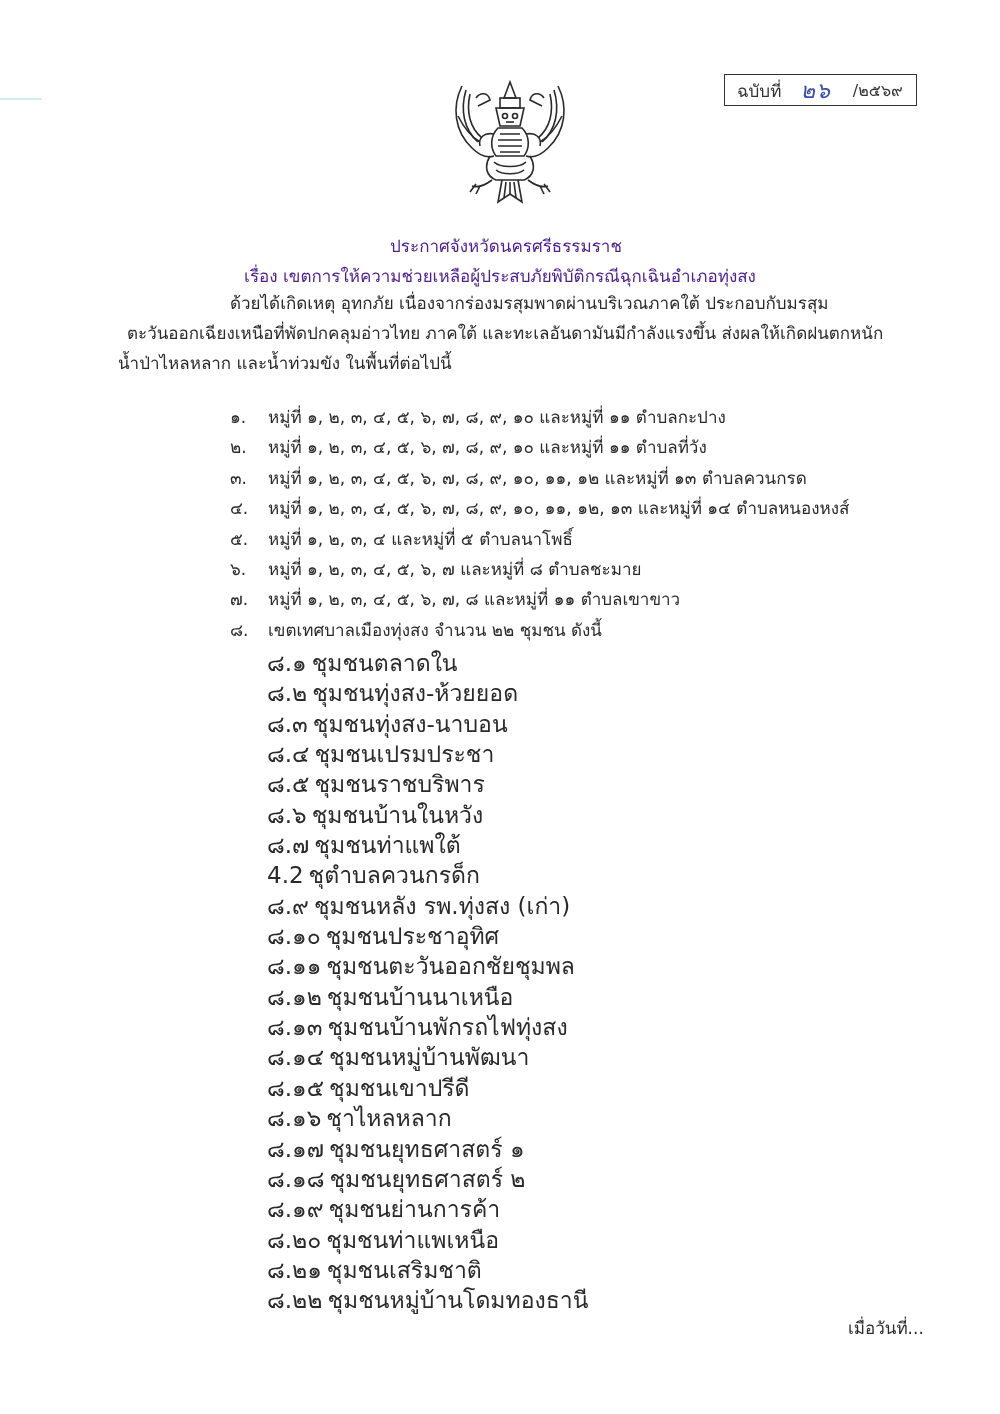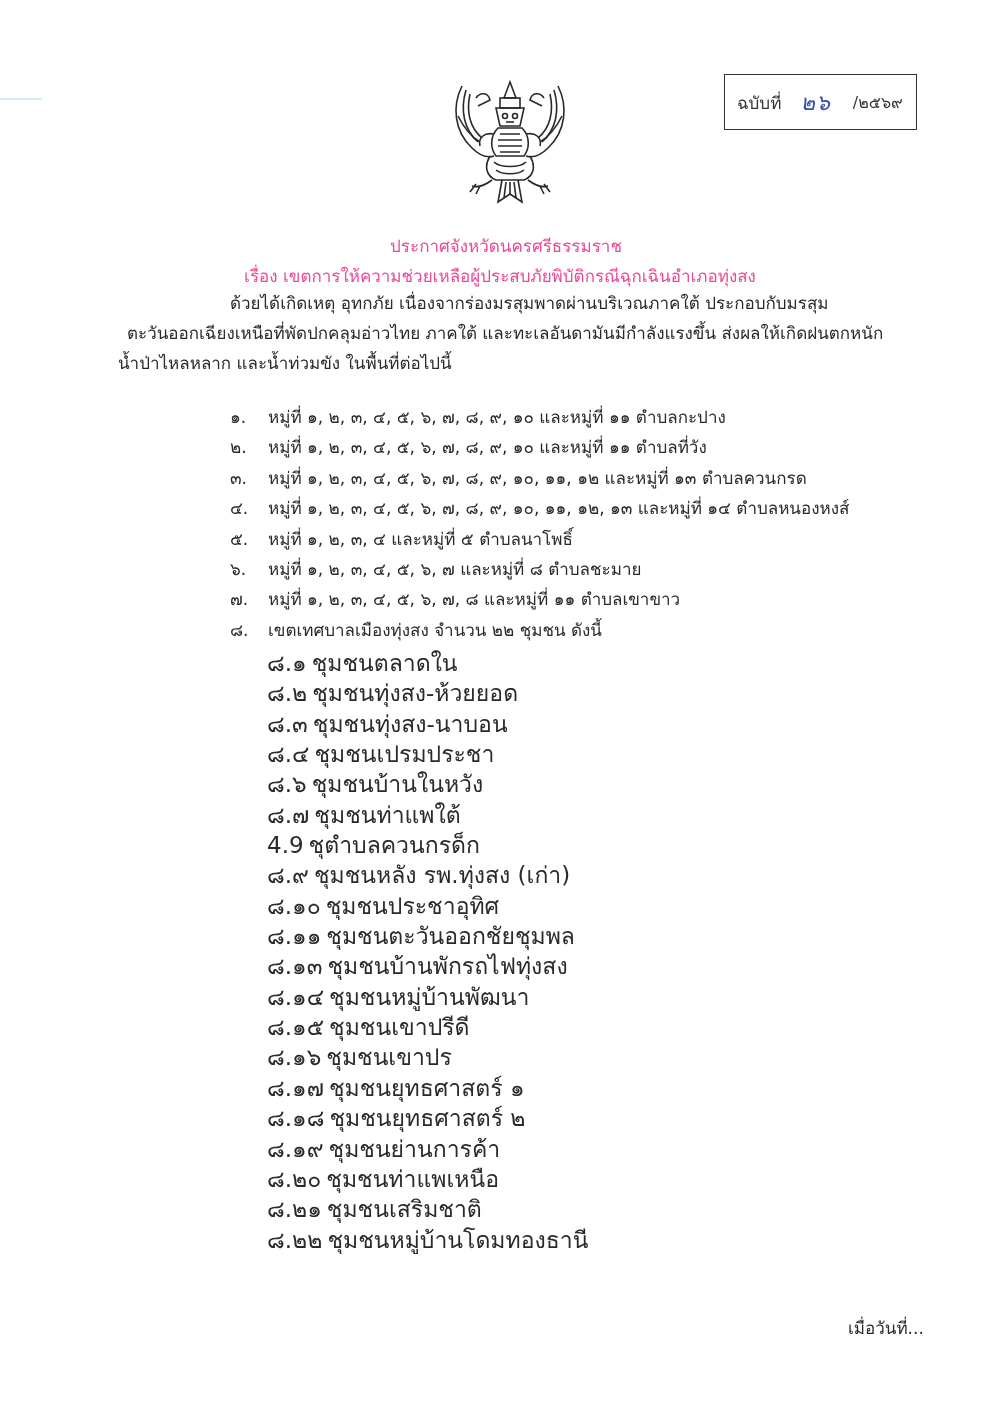--- a/index.html
+++ b/index.html
@@ -28,7 +28,7 @@
       left: 724px;
       top: 74px;
       width: 193px;
-      height: 56px;
+      height: 32px;
       border: 1.5px solid #333;
       box-sizing: border-box;
       display: flex;

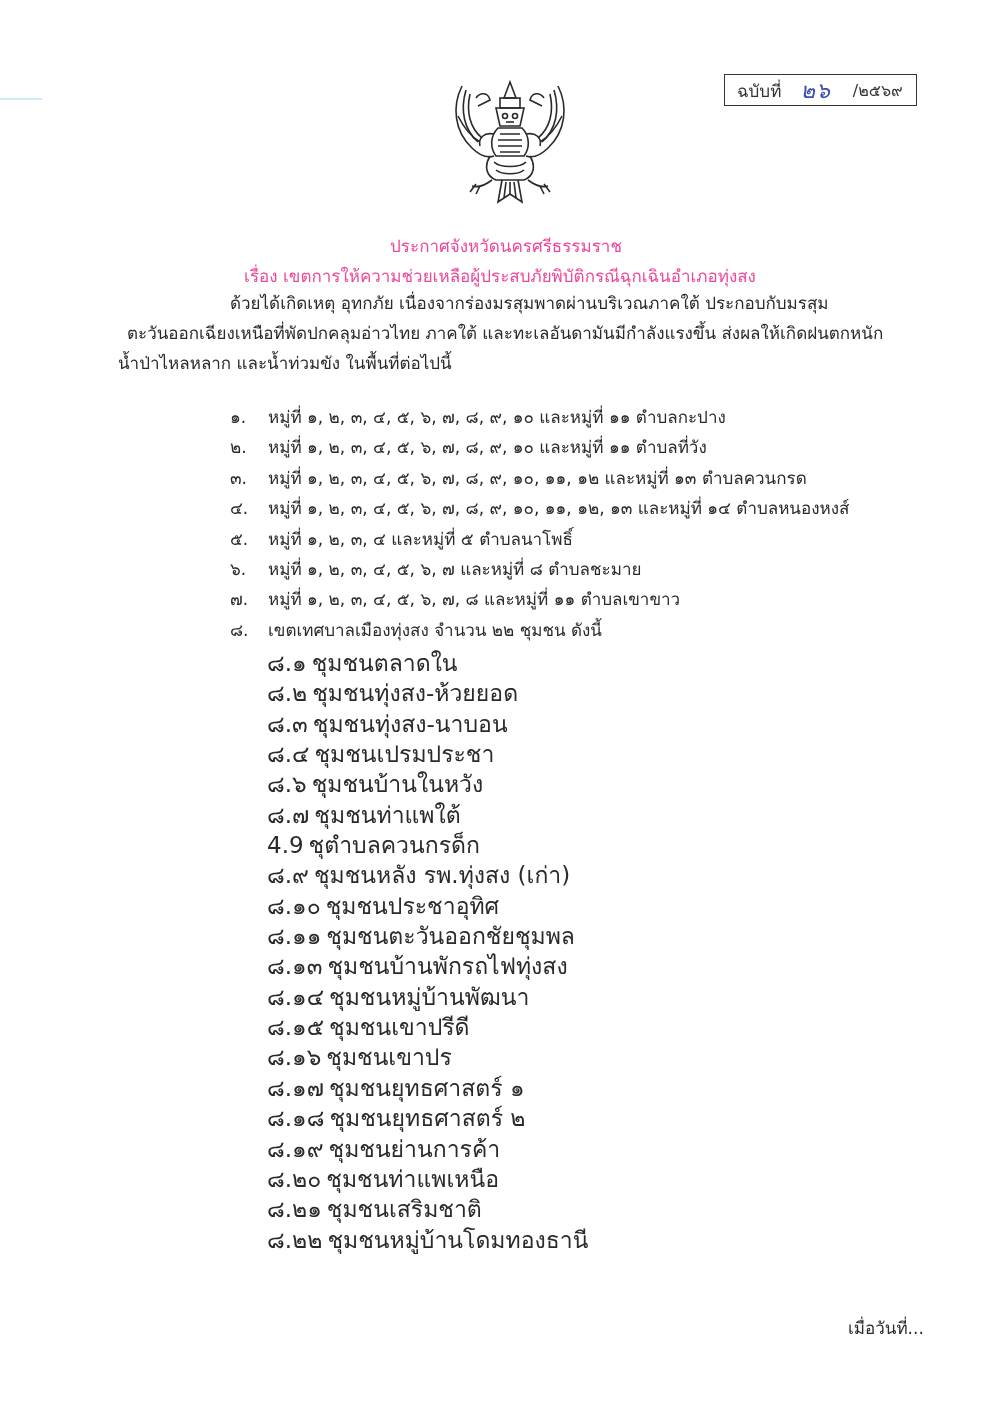--- a/index.html
+++ b/index.html
@@ -62,7 +62,7 @@
       width: 1000px;
       text-align: center;
       font-size: 17px;
-      color: #ec4899;
+      color: #4c1d95;
     }
     .title.line1 { top: 232px; padding-left: 12px; box-sizing: border-box;}
     .title.line2 { top: 262px; box-sizing: border-box;}

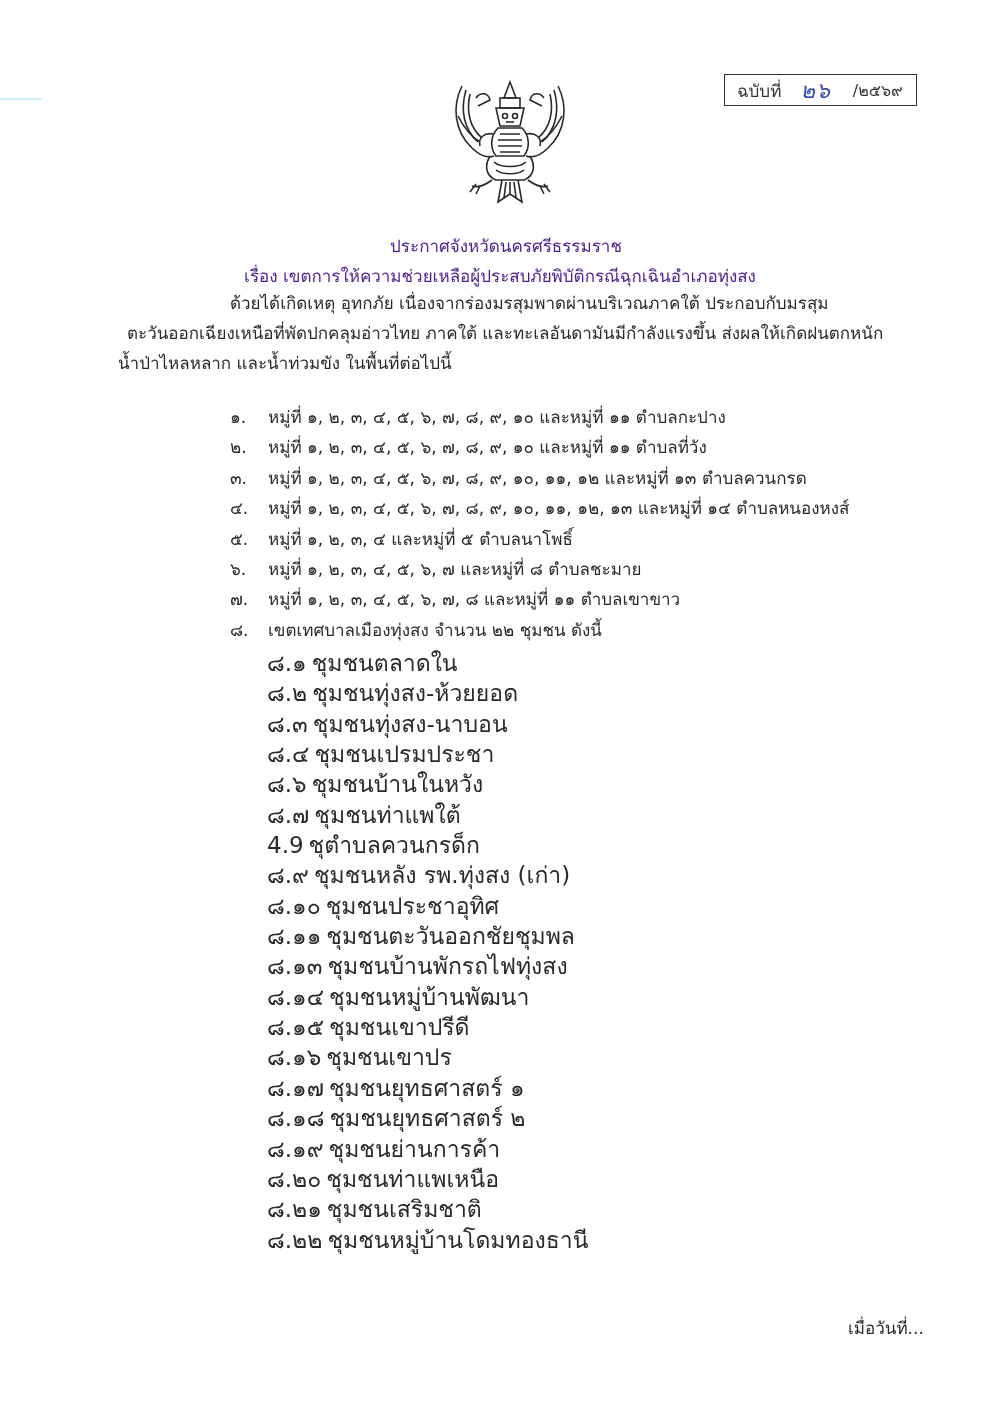--- a/index.html
+++ b/index.html
@@ -193,6 +193,7 @@
   <div class="sub"><span class="no">๘.๒</span><span>ชุมชนทุ่งสง-ห้วยยอด</span></div>
   <div class="sub"><span class="no">๘.๓</span><span>ชุมชนทุ่งสง-นาบอน</span></div>
   <div class="sub"><span class="no">๘.๔</span><span>ชุมชนเปรมประชา</span></div>
+  <div class="sub"><span class="no">๘.๕</span><span>ชุมชนราชบริพาร</span></div>
   <div class="sub"><span class="no">๘.๖</span><span>ชุมชนบ้านในหวัง</span></div>
   <div class="sub"><span class="no">๘.๗</span><span>ชุมชนท่าแพใต้</span></div>
   <div class="sub"><span class="no">4.9</span><span>ชุตำบลควนกรด็ก</span></div>

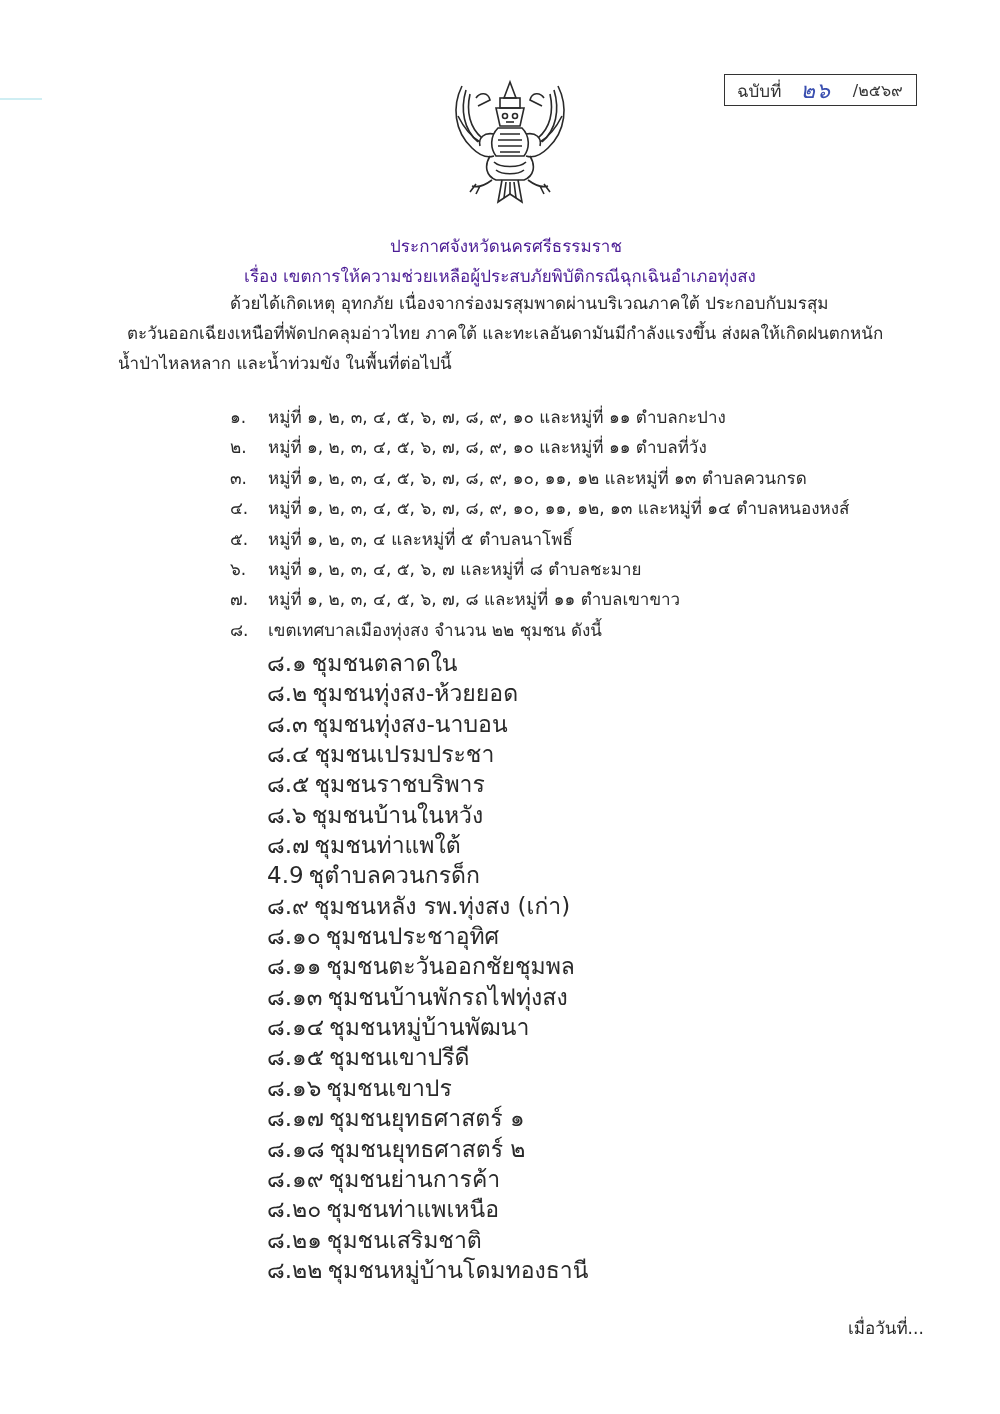--- a/index.html
+++ b/index.html
@@ -196,7 +196,7 @@
   <div class="sub"><span class="no">๘.๕</span><span>ชุมชนราชบริพาร</span></div>
   <div class="sub"><span class="no">๘.๖</span><span>ชุมชนบ้านในหวัง</span></div>
   <div class="sub"><span class="no">๘.๗</span><span>ชุมชนท่าแพใต้</span></div>
-  <div class="sub"><span class="no">4.9</span><span>ชุตำบลควนกรด็ก</span></div>
+  <div class="sub"><span class="no">4.2</span><span>ชุตำบลควนกรด็ก</span></div>
   <div class="sub"><span class="no">๘.๙</span><span>ชุมชนหลัง รพ.ทุ่งสง (เก่า)</span></div>
   <div class="sub"><span class="no">๘.๑๐</span><span>ชุมชนประชาอุทิศ</span></div>
   <div class="sub"><span class="no">๘.๑๑</span><span>ชุมชนตะวันออกชัยชุมพล</span></div>

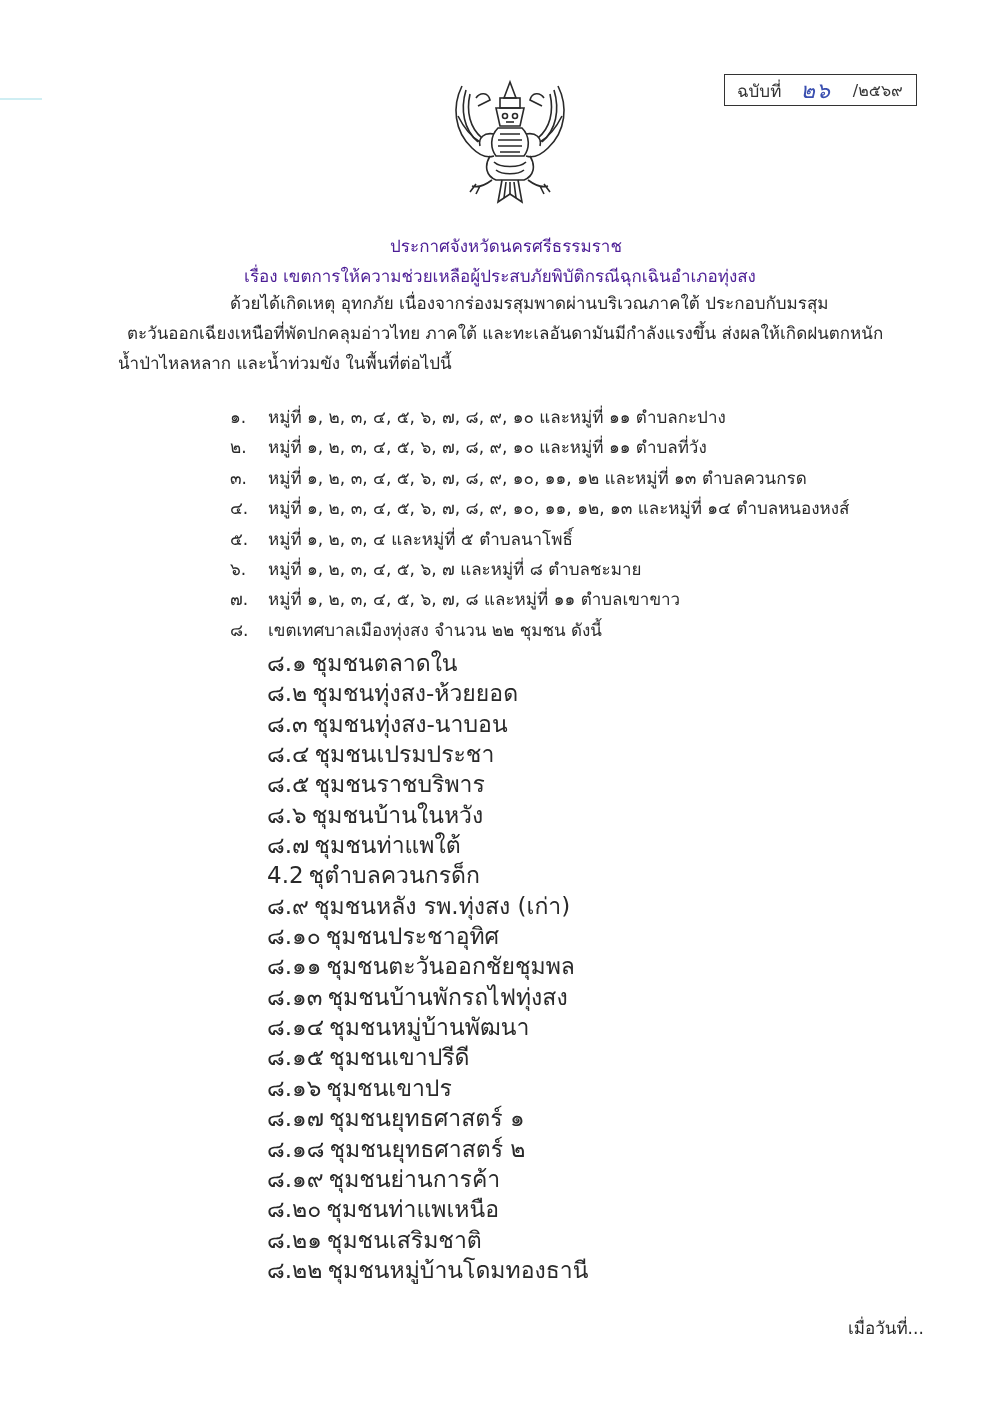--- a/index.html
+++ b/index.html
@@ -200,6 +200,7 @@
   <div class="sub"><span class="no">๘.๙</span><span>ชุมชนหลัง รพ.ทุ่งสง (เก่า)</span></div>
   <div class="sub"><span class="no">๘.๑๐</span><span>ชุมชนประชาอุทิศ</span></div>
   <div class="sub"><span class="no">๘.๑๑</span><span>ชุมชนตะวันออกชัยชุมพล</span></div>
+  <div class="sub"><span class="no">๘.๑๒</span><span>ชุมชนบ้านนาเหนือ</span></div>
   <div class="sub"><span class="no">๘.๑๓</span><span>ชุมชนบ้านพักรถไฟทุ่งสง</span></div>
   <div class="sub"><span class="no">๘.๑๔</span><span>ชุมชนหมู่บ้านพัฒนา</span></div>
   <div class="sub"><span class="no">๘.๑๕</span><span>ชุมชนเขาปรีดี</span></div>

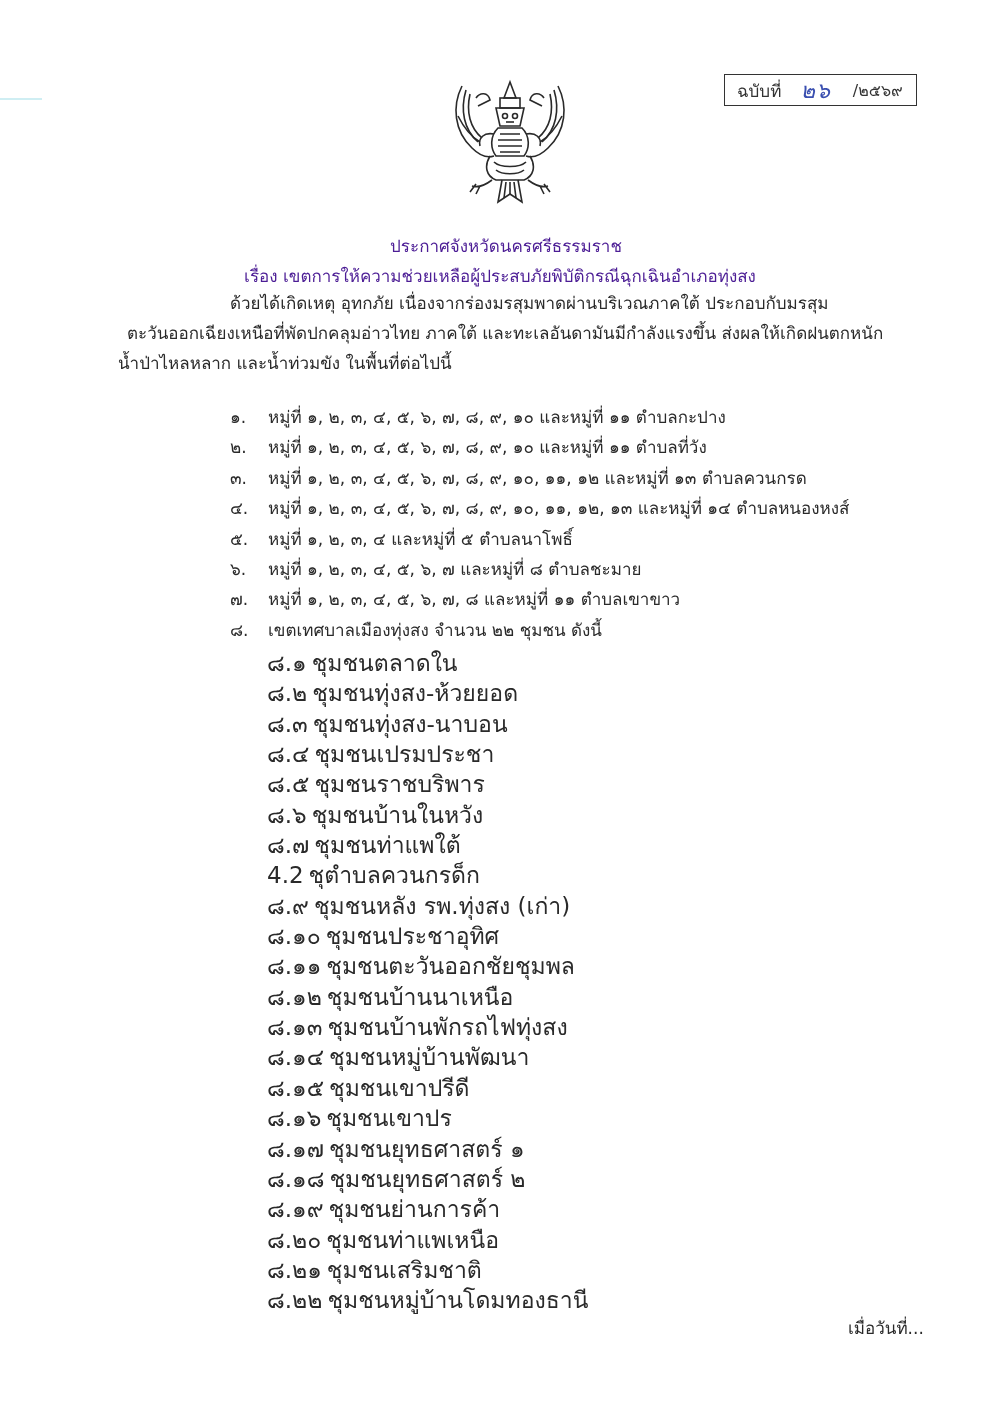--- a/index.html
+++ b/index.html
@@ -204,7 +204,7 @@
   <div class="sub"><span class="no">๘.๑๓</span><span>ชุมชนบ้านพักรถไฟทุ่งสง</span></div>
   <div class="sub"><span class="no">๘.๑๔</span><span>ชุมชนหมู่บ้านพัฒนา</span></div>
   <div class="sub"><span class="no">๘.๑๕</span><span>ชุมชนเขาปรีดี</span></div>
-  <div class="sub"><span class="no">๘.๑๖</span><span>ชุมชนเขาปร</span></div>
+  <div class="sub"><span class="no">๘.๑๖</span><span>ชุาไหลหลาก</span></div>
   <div class="sub"><span class="no">๘.๑๗</span><span>ชุมชนยุทธศาสตร์ ๑</span></div>
   <div class="sub"><span class="no">๘.๑๘</span><span>ชุมชนยุทธศาสตร์ ๒</span></div>
   <div class="sub"><span class="no">๘.๑๙</span><span>ชุมชนย่านการค้า</span></div>

